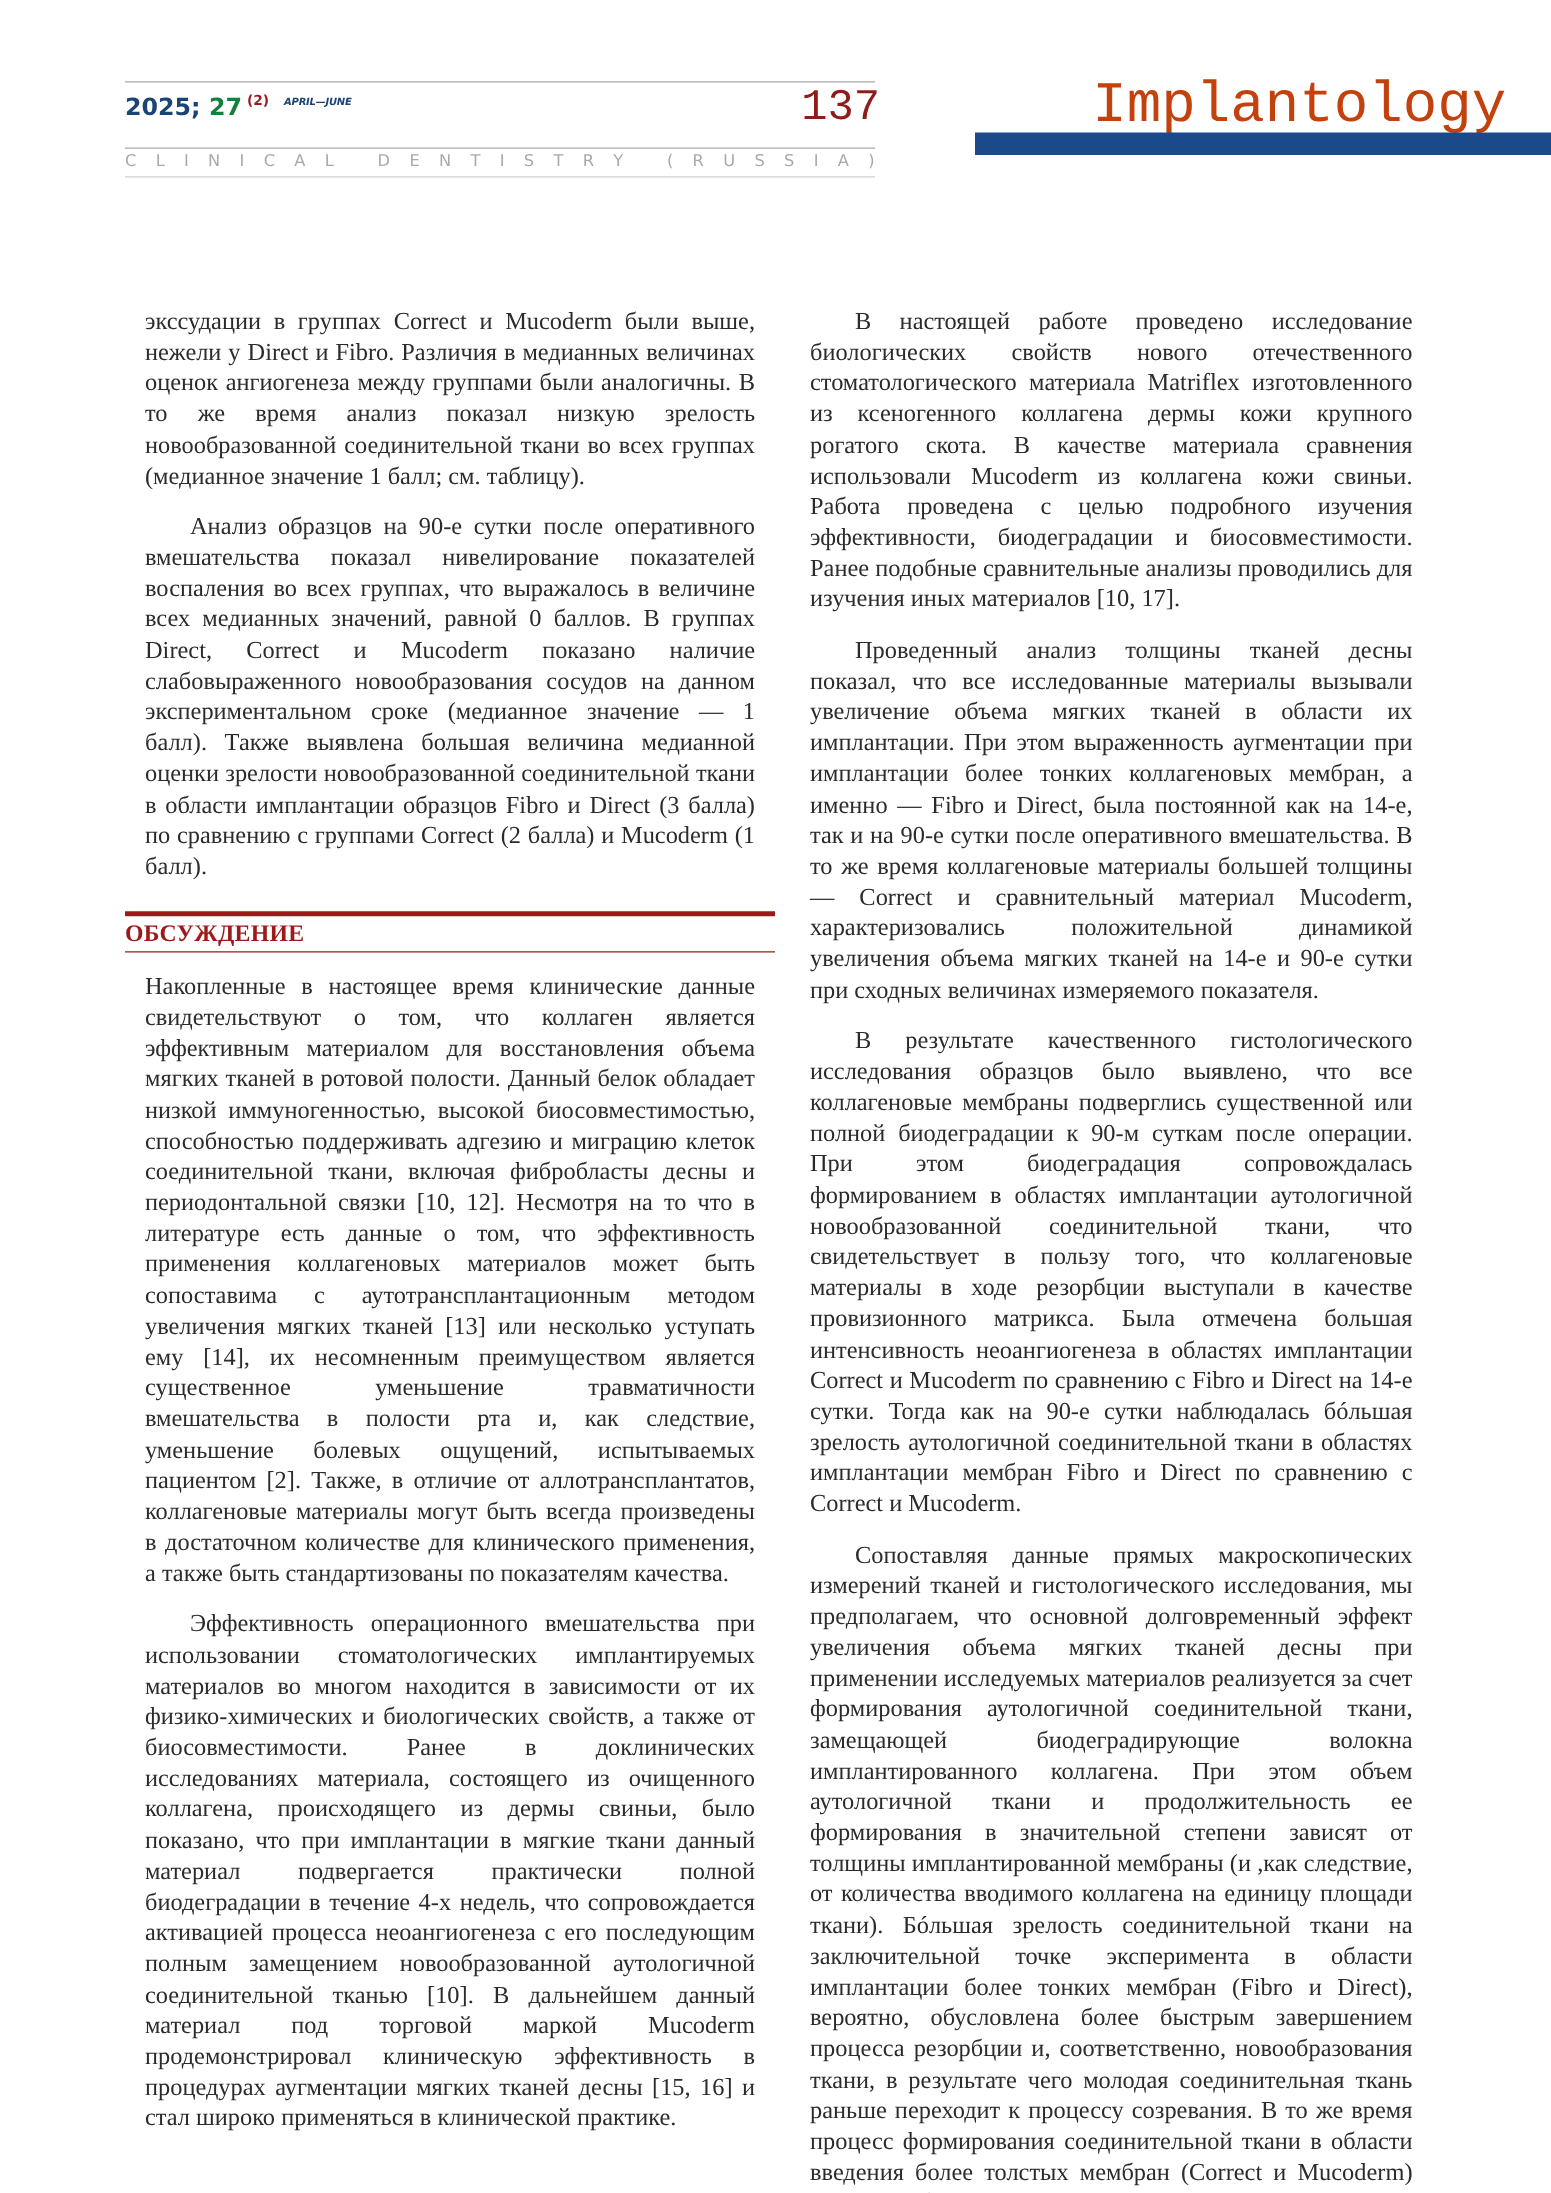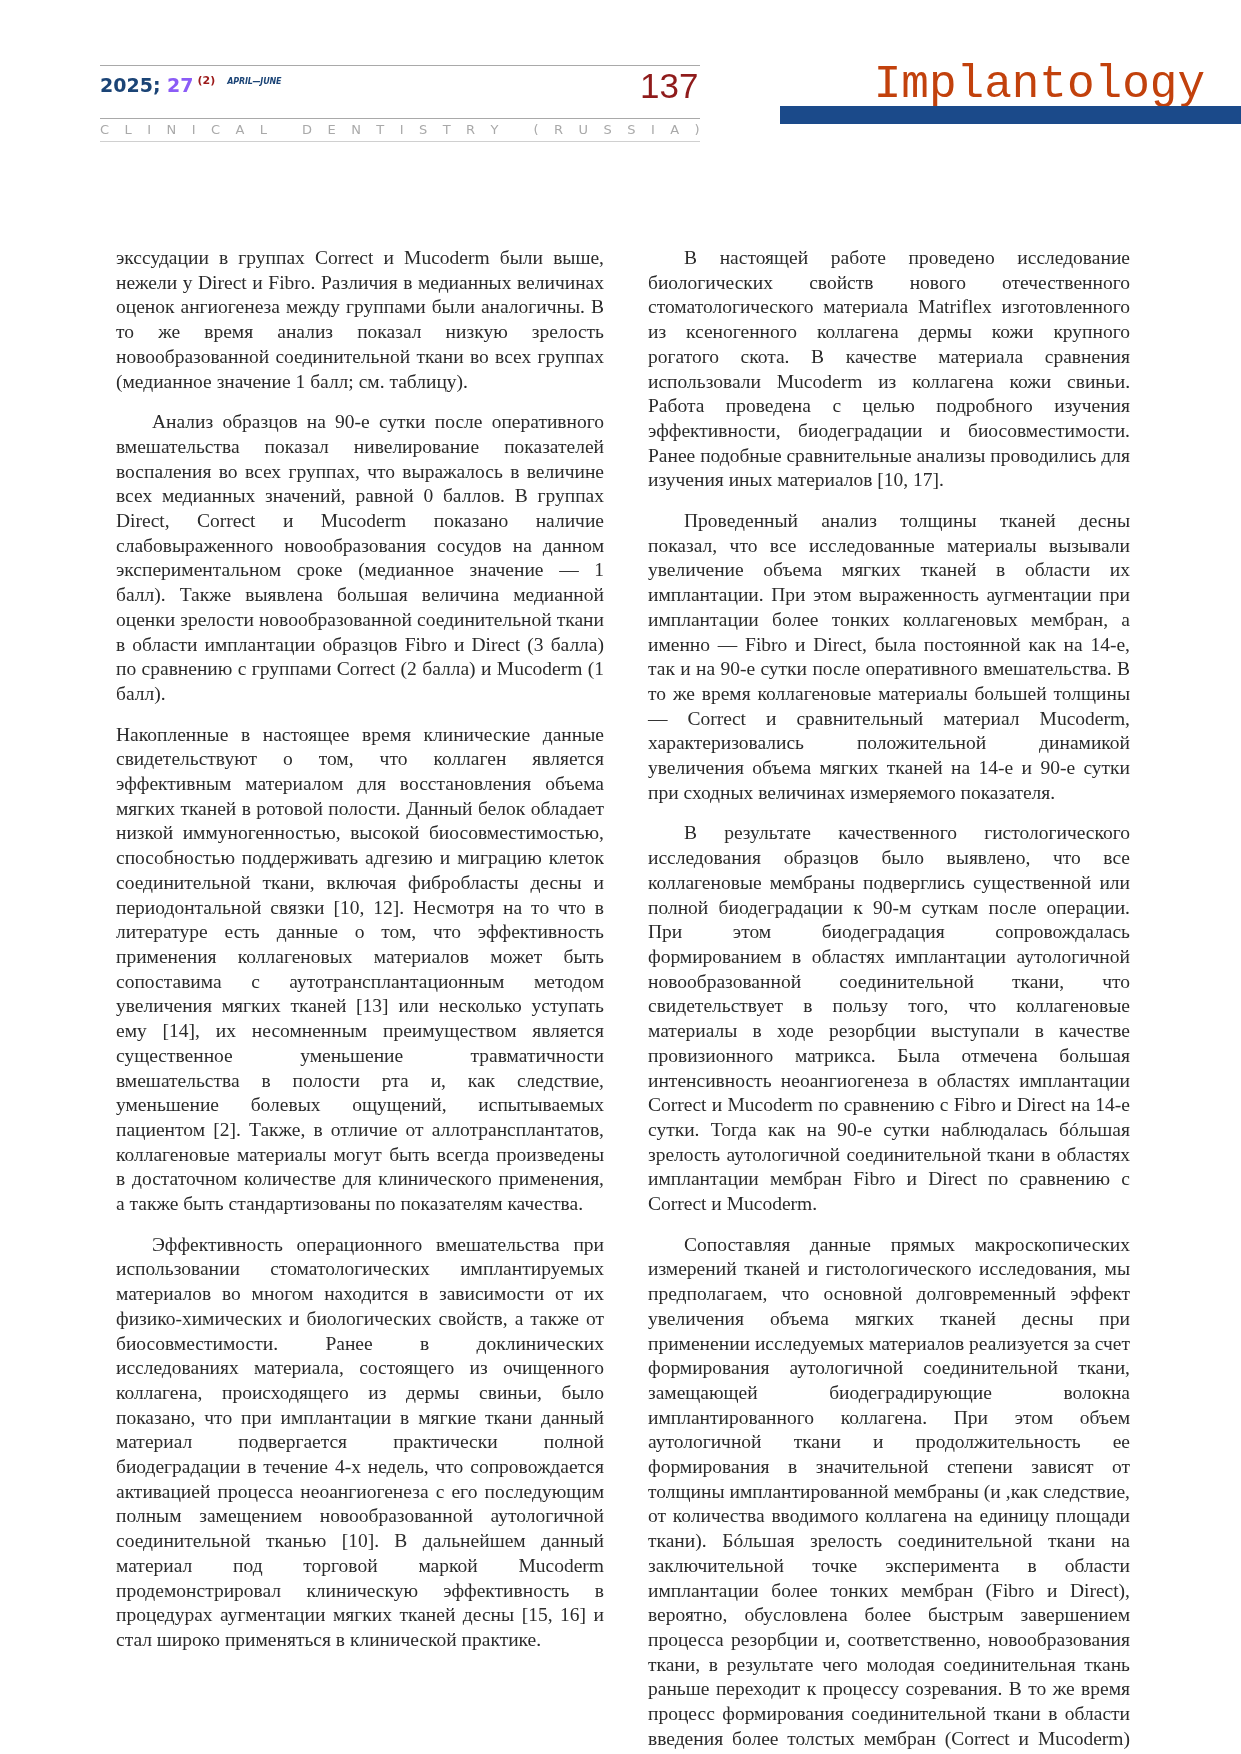--- a/index.html
+++ b/index.html
@@ -8,7 +8,7 @@
   
   .hdr-topline { position: absolute; left: 100px; top: 65px; width: 600px; height: 0; border-top: 1.5px solid #a9a9a9; }
   .hdr-issue { position: absolute; left: 100px; top: 70px; font-family: "DejaVu Sans", "Liberation Sans", sans-serif; font-weight: bold; font-size: 19px; line-height: 22px; color: #1b4476; white-space: nowrap; }
-  .hdr-issue .vol { color: #8b5cf6; }
+  .hdr-issue .vol { color: #15803d; }
   .hdr-issue .num { color: #9c1a1a; font-size: 11px; vertical-align: 8px; margin-left: 4px; }
   .hdr-issue .months { color: #1b4476; font-size: 8px; font-style: italic; vertical-align: 8px; margin-left: 12px; letter-spacing: -0.2px; }
   .hdr-page { position: absolute; left: 640px; top: 66px; width: 64px; text-align: left; font-family: Liberation Sans, sans-serif; font-size: 35px; line-height: 40px; color: #8f1b1b; }

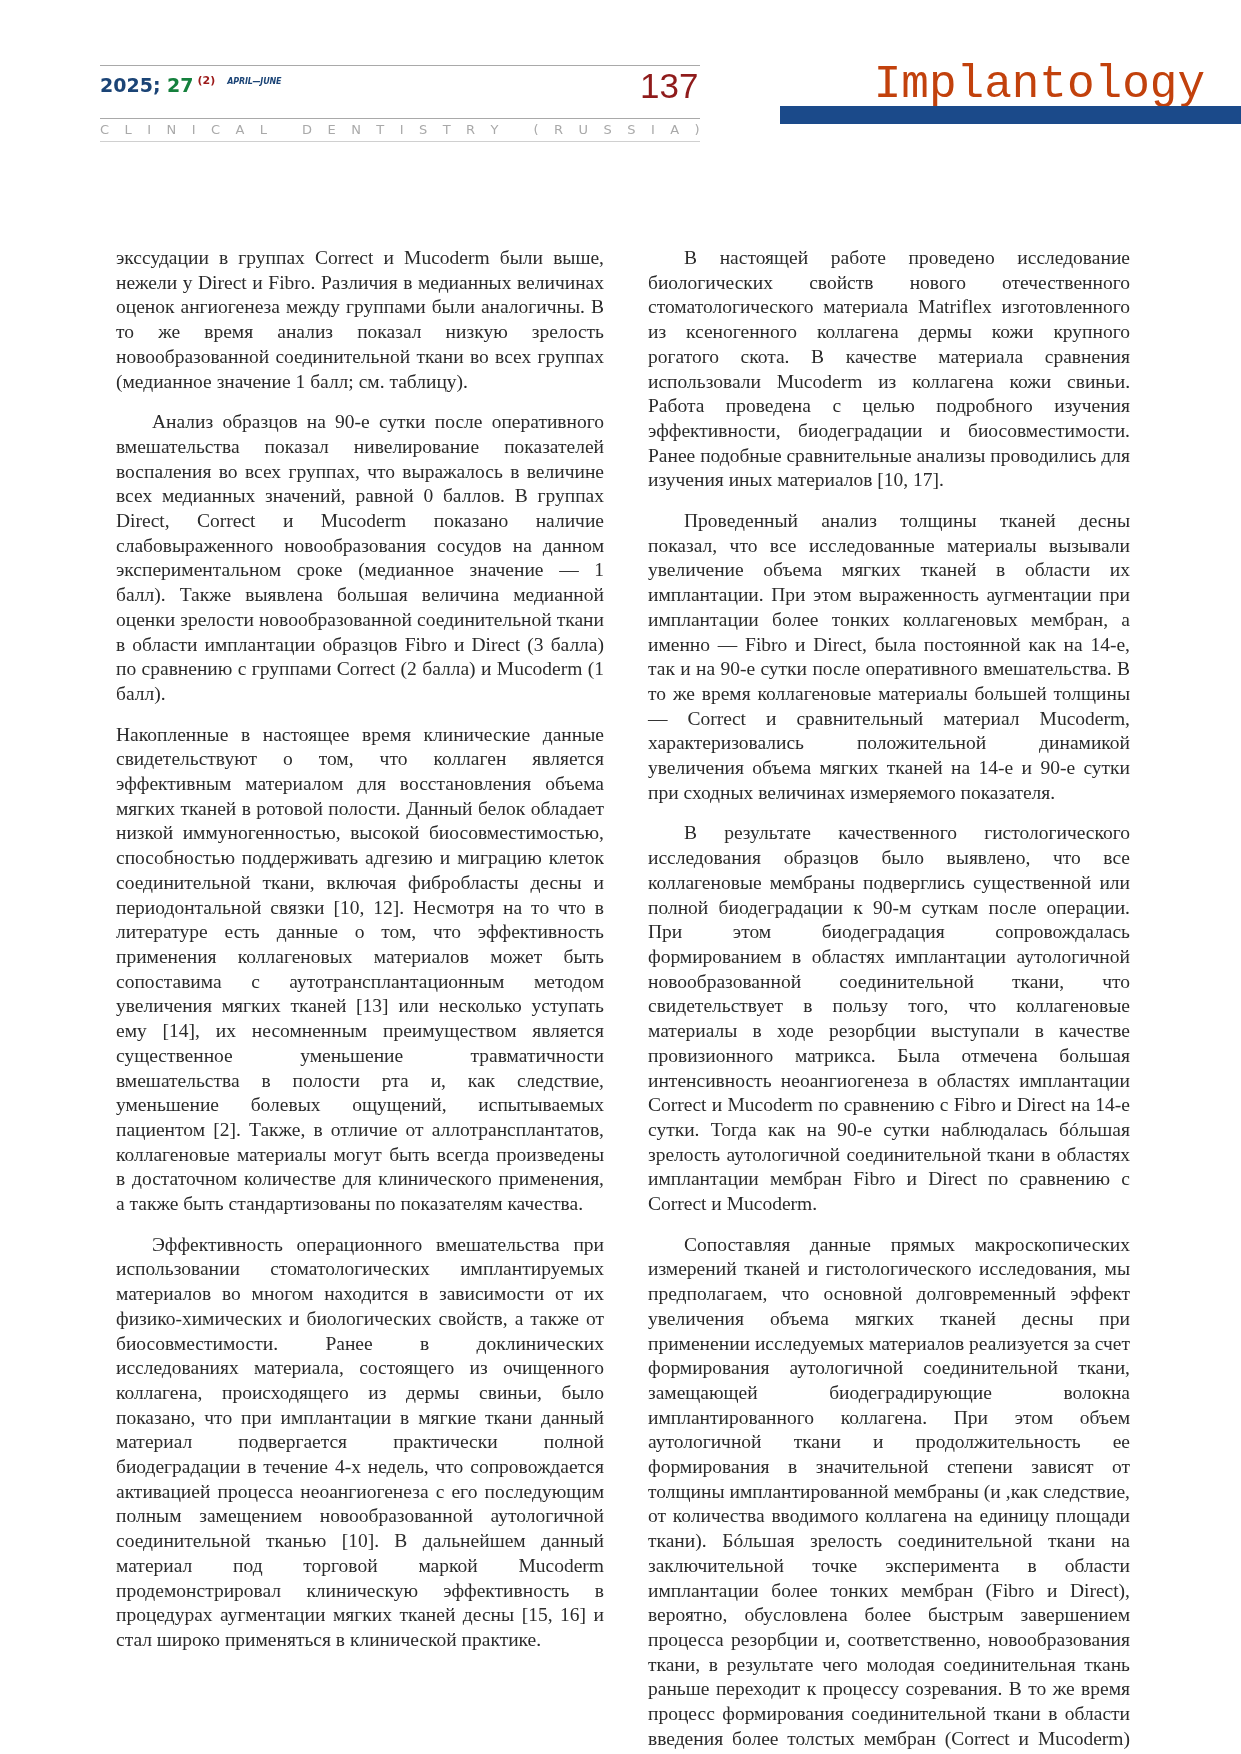--- a/index.html
+++ b/index.html
@@ -11,7 +11,7 @@
   .hdr-issue .vol { color: #15803d; }
   .hdr-issue .num { color: #9c1a1a; font-size: 11px; vertical-align: 8px; margin-left: 4px; }
   .hdr-issue .months { color: #1b4476; font-size: 8px; font-style: italic; vertical-align: 8px; margin-left: 12px; letter-spacing: -0.2px; }
-  .hdr-page { position: absolute; left: 640px; top: 66px; width: 64px; text-align: left; font-family: Liberation Sans, sans-serif; font-size: 35px; line-height: 40px; color: #8f1b1b; }
+  .hdr-page { position: absolute; left: 640px; top: 66px; width: 64px; text-align: right; font-family: Liberation Mono, monospace; font-size: 35px; line-height: 40px; color: #8f1b1b; }
   .hdr-midline { position: absolute; left: 100px; top: 118px; width: 600px; height: 0; border-top: 1.5px solid #a9a9a9; }
   .hdr-journal { position: absolute; left: 100px; top: 122px; width: 600px; display: flex; justify-content: space-between; font-family: "DejaVu Sans", "Liberation Sans", sans-serif; font-size: 13px; line-height: 16px; color: #a9a9a9; }
   .hdr-journal span { letter-spacing: 0; }

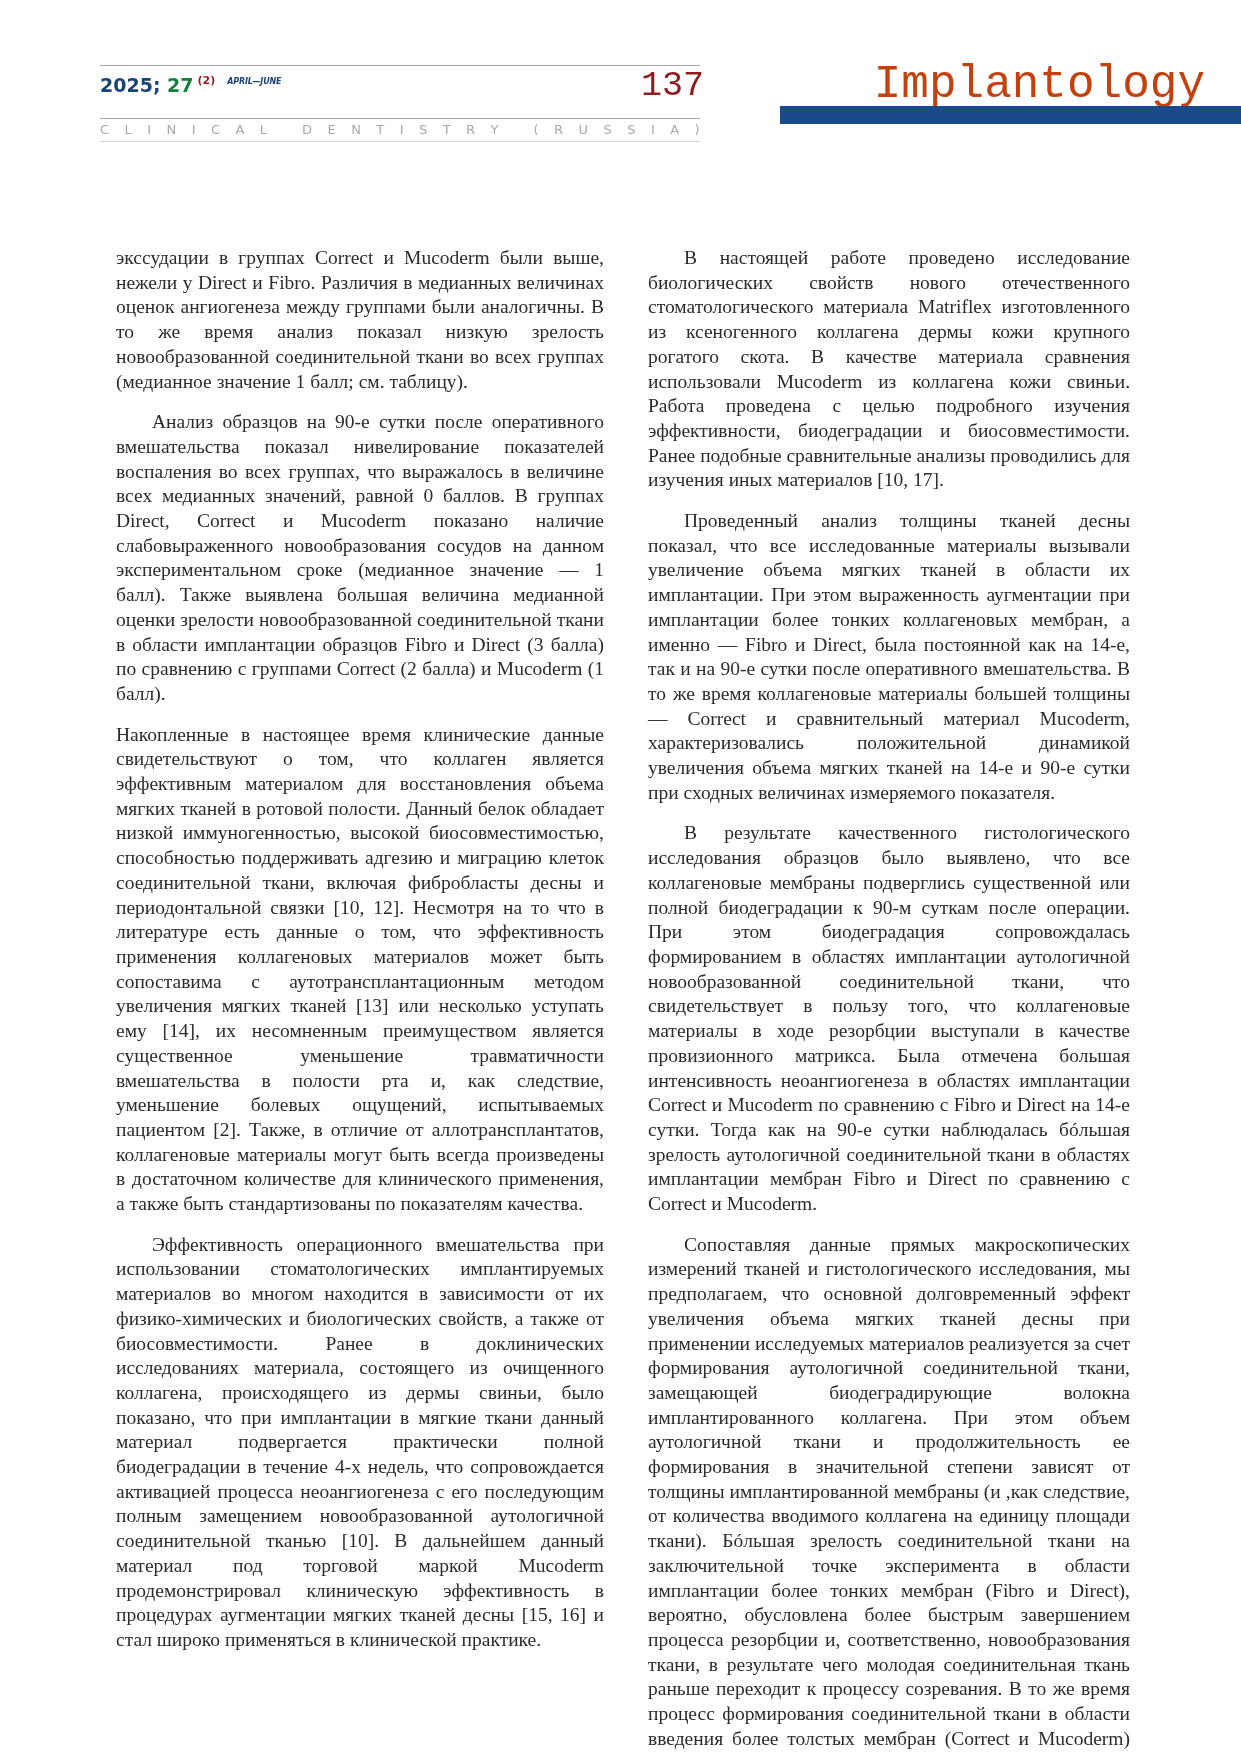--- a/index.html
+++ b/index.html
@@ -80,6 +80,11 @@
   <p>экссудации в группах Correct и Mucoderm были выше, нежели у Direct и Fibro. Различия в медианных величинах оценок ангиогенеза между группами были аналогичны. В то же время анализ показал низкую зрелость новообразованной соединительной ткани во всех группах (медианное значение 1 балл; см. таблицу).</p>
   <p class="indent">Анализ образцов на 90-е сутки после оперативного вмешательства показал нивелирование показателей воспаления во всех группах, что выражалось в величине всех медианных значений, равной 0 баллов. В группах Direct, Correct и Mucoderm показано наличие слабовыраженного новообразования сосудов на данном экспериментальном сроке (медианное значение — 1 балл). Также выявлена большая величина медианной оценки зрелости новообразованной соединительной ткани в области имплантации образцов Fibro и Direct (3 балла) по сравнению с группами Correct (2 балла) и Mucoderm (1 балл).</p>
 
+  <div class="section-head">
+    <div class="rule-top"></div>
+    <div class="title">ОБСУЖДЕНИЕ</div>
+    <div class="rule-bot"></div>
+  </div>
 
   <p>Накопленные в настоящее время клинические данные свидетельствуют о том, что коллаген является эффективным материалом для восстановления объема мягких тканей в ротовой полости. Данный белок обладает низкой иммуногенностью, высокой биосовместимостью, способностью поддерживать адгезию и миграцию клеток соединительной ткани, включая фибробласты десны и периодонтальной связки [10, 12]. Несмотря на то что в литературе есть данные о том, что эффективность применения коллагеновых материалов может быть сопоставима с аутотрансплантационным методом увеличения мягких тканей [13] или несколько уступать ему [14], их несомненным преимуществом является существенное уменьшение травматичности вмешательства в полости рта и, как следствие, уменьшение болевых ощущений, испытываемых пациентом [2]. Также, в отличие от аллотрансплантатов, коллагеновые материалы могут быть всегда произведены в достаточном количестве для клинического применения, а также быть стандартизованы по показателям качества.</p>
   <p class="indent">Эффективность операционного вмешательства при использовании стоматологических имплантируемых материалов во многом находится в зависимости от их физико-химических и биологических свойств, а также от биосовместимости. Ранее в доклинических исследованиях материала, состоящего из очищенного коллагена, происходящего из дермы свиньи, было показано, что при имплантации в мягкие ткани данный материал подвергается практически полной биодеградации в течение 4-х недель, что сопровождается активацией процесса неоангиогенеза с его последующим полным замещением новообразованной аутологичной соединительной тканью [10]. В дальнейшем данный материал под торговой маркой Mucoderm продемонстрировал клиническую эффективность в процедурах аугментации мягких тканей десны [15, 16] и стал широко применяться в клинической практике.</p>

